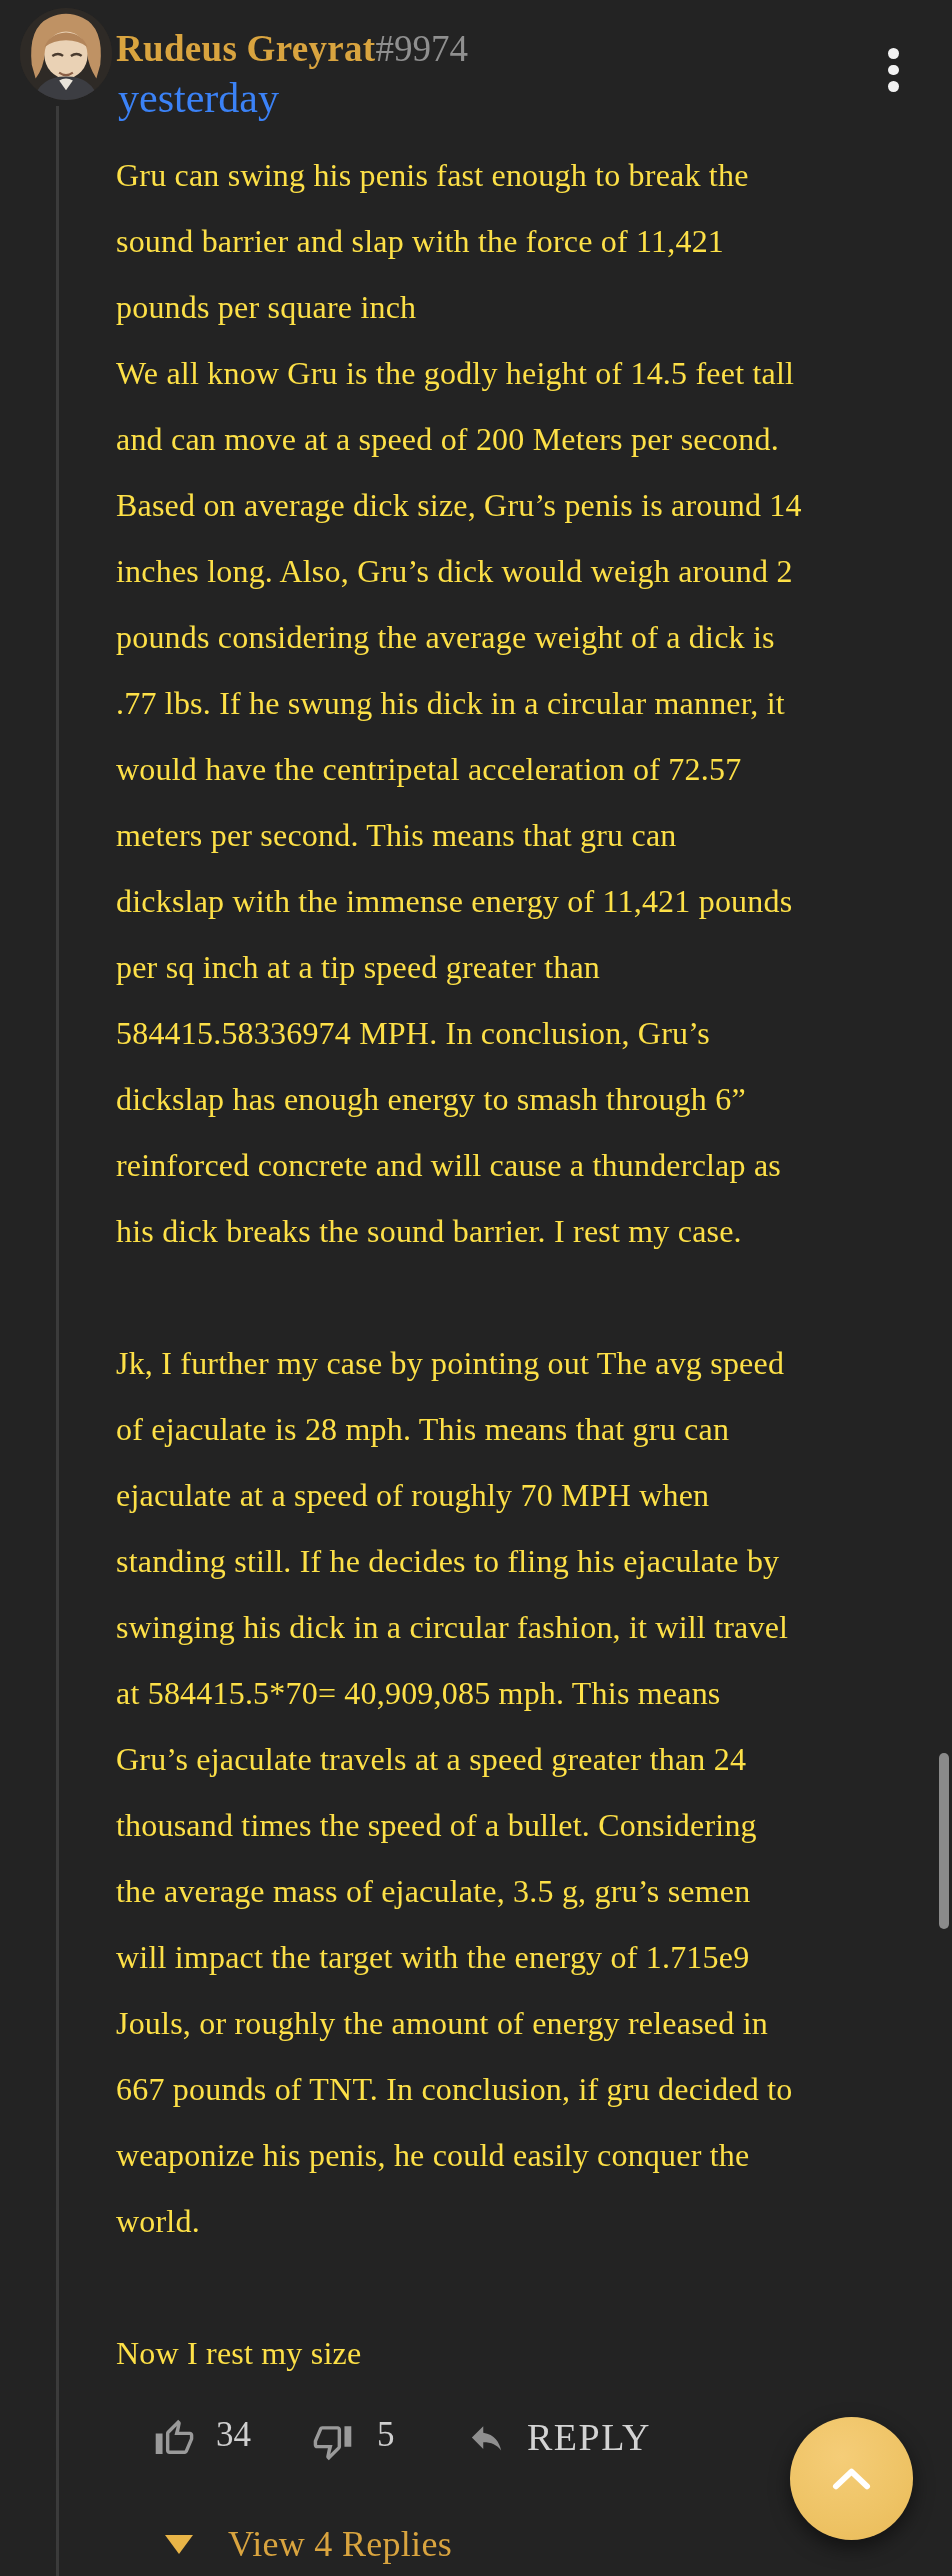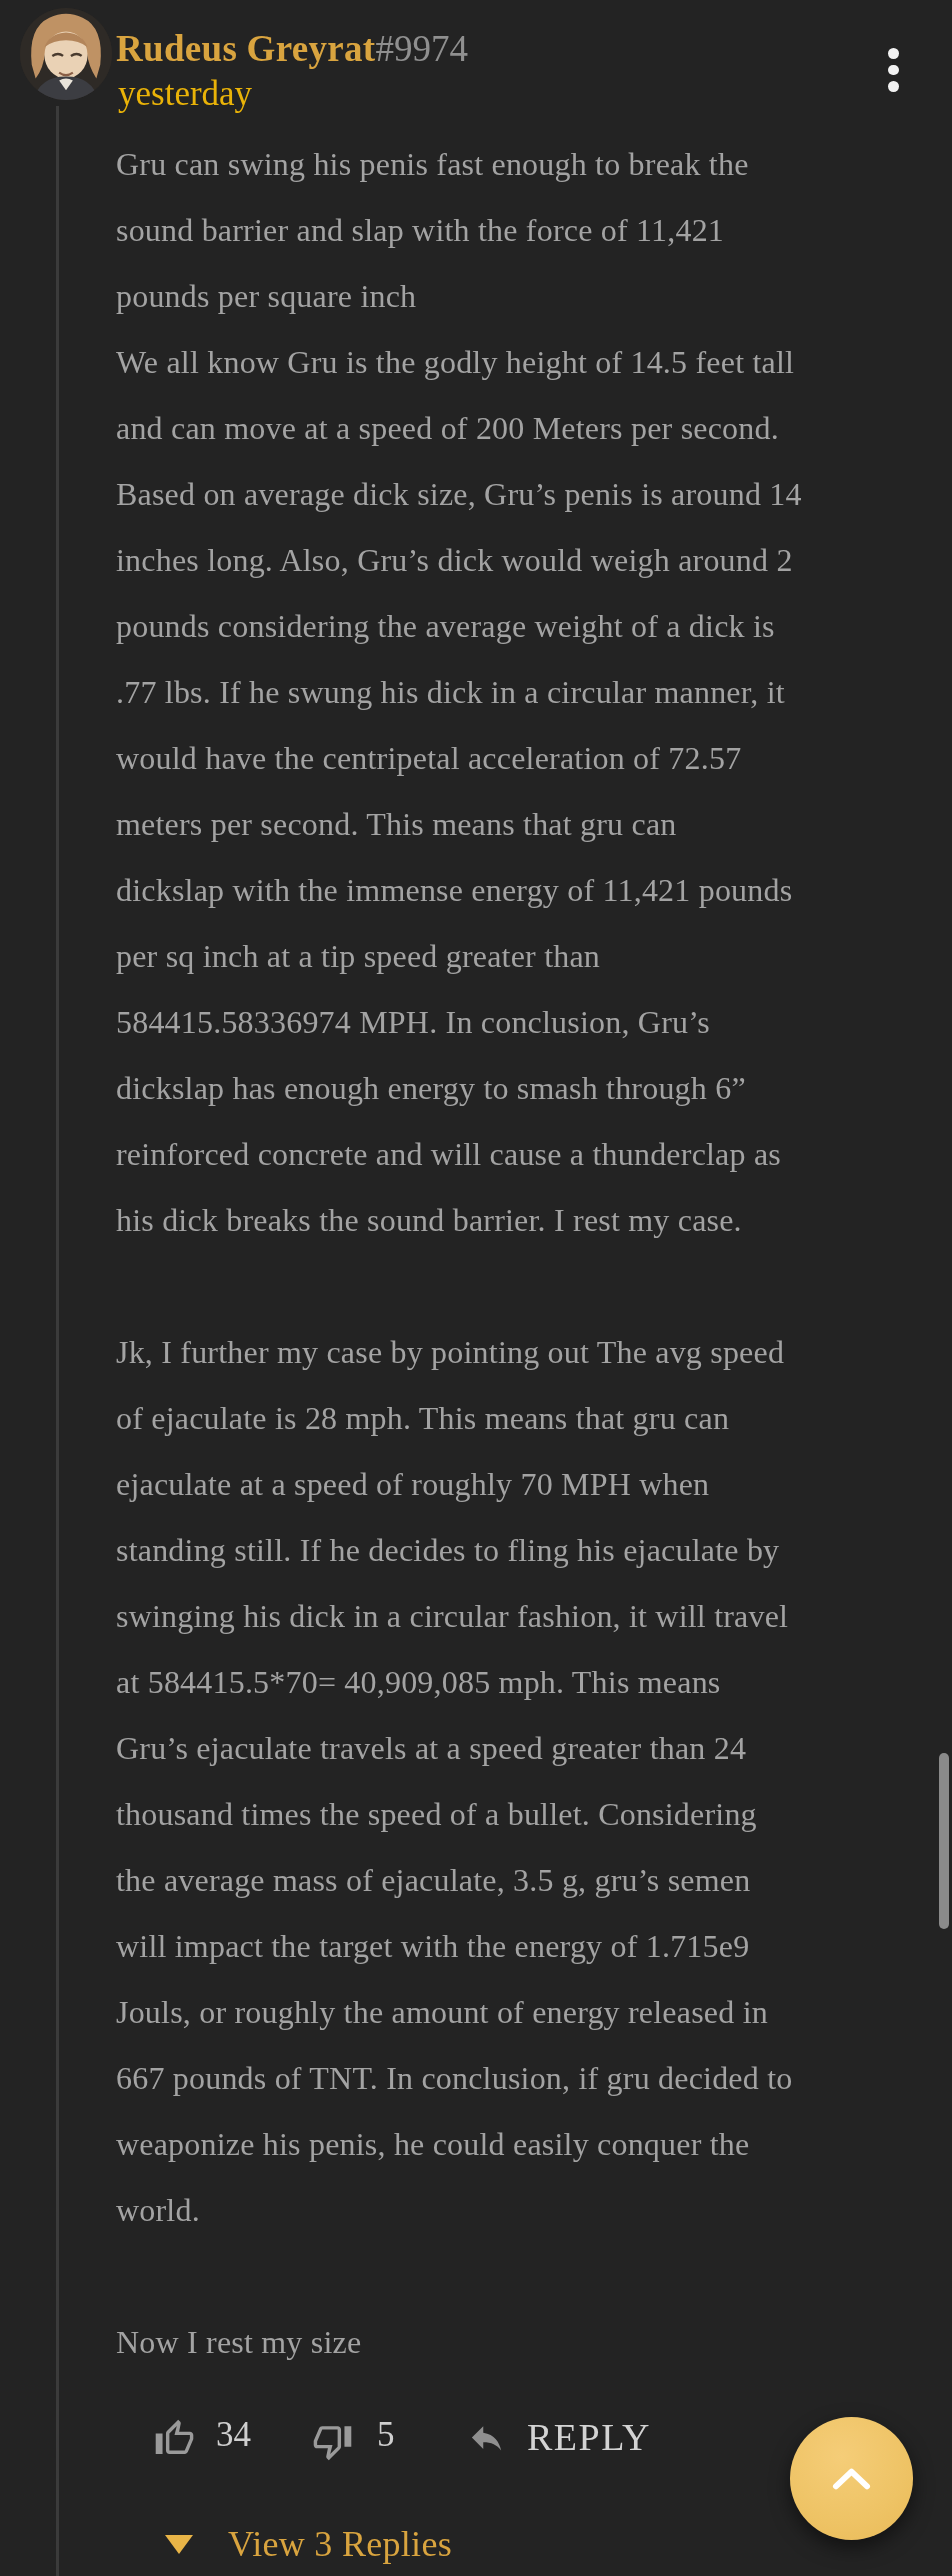--- a/index.html
+++ b/index.html
@@ -12,7 +12,7 @@
   .header-name-row{position:absolute;left:116px;top:27.4px;white-space:nowrap;}
   .username{color:#d9a43f;font-size:37px;font-weight:bold;letter-spacing:0.3px;}
   .discriminator{color:#8f8f8f;font-size:37px;font-weight:normal;}
-  .timestamp{position:absolute;left:118px;top:74px;color:#eab308;font-size:35px;font-weight:300;}
+  .timestamp{position:absolute;left:118px;top:74px;color:#3b82f6;font-size:42px;font-weight:300;}
   .kebab{position:absolute;left:884px;top:48px;width:19.6px;display:flex;flex-direction:column;align-items:center;gap:5.9px;cursor:pointer;}
   .kebab .dot{width:10.8px;height:10.8px;border-radius:50%;background:#f2f2f2;}
   .body-text{position:absolute;left:116px;top:131px;width:784px;color:#a3a3a3;

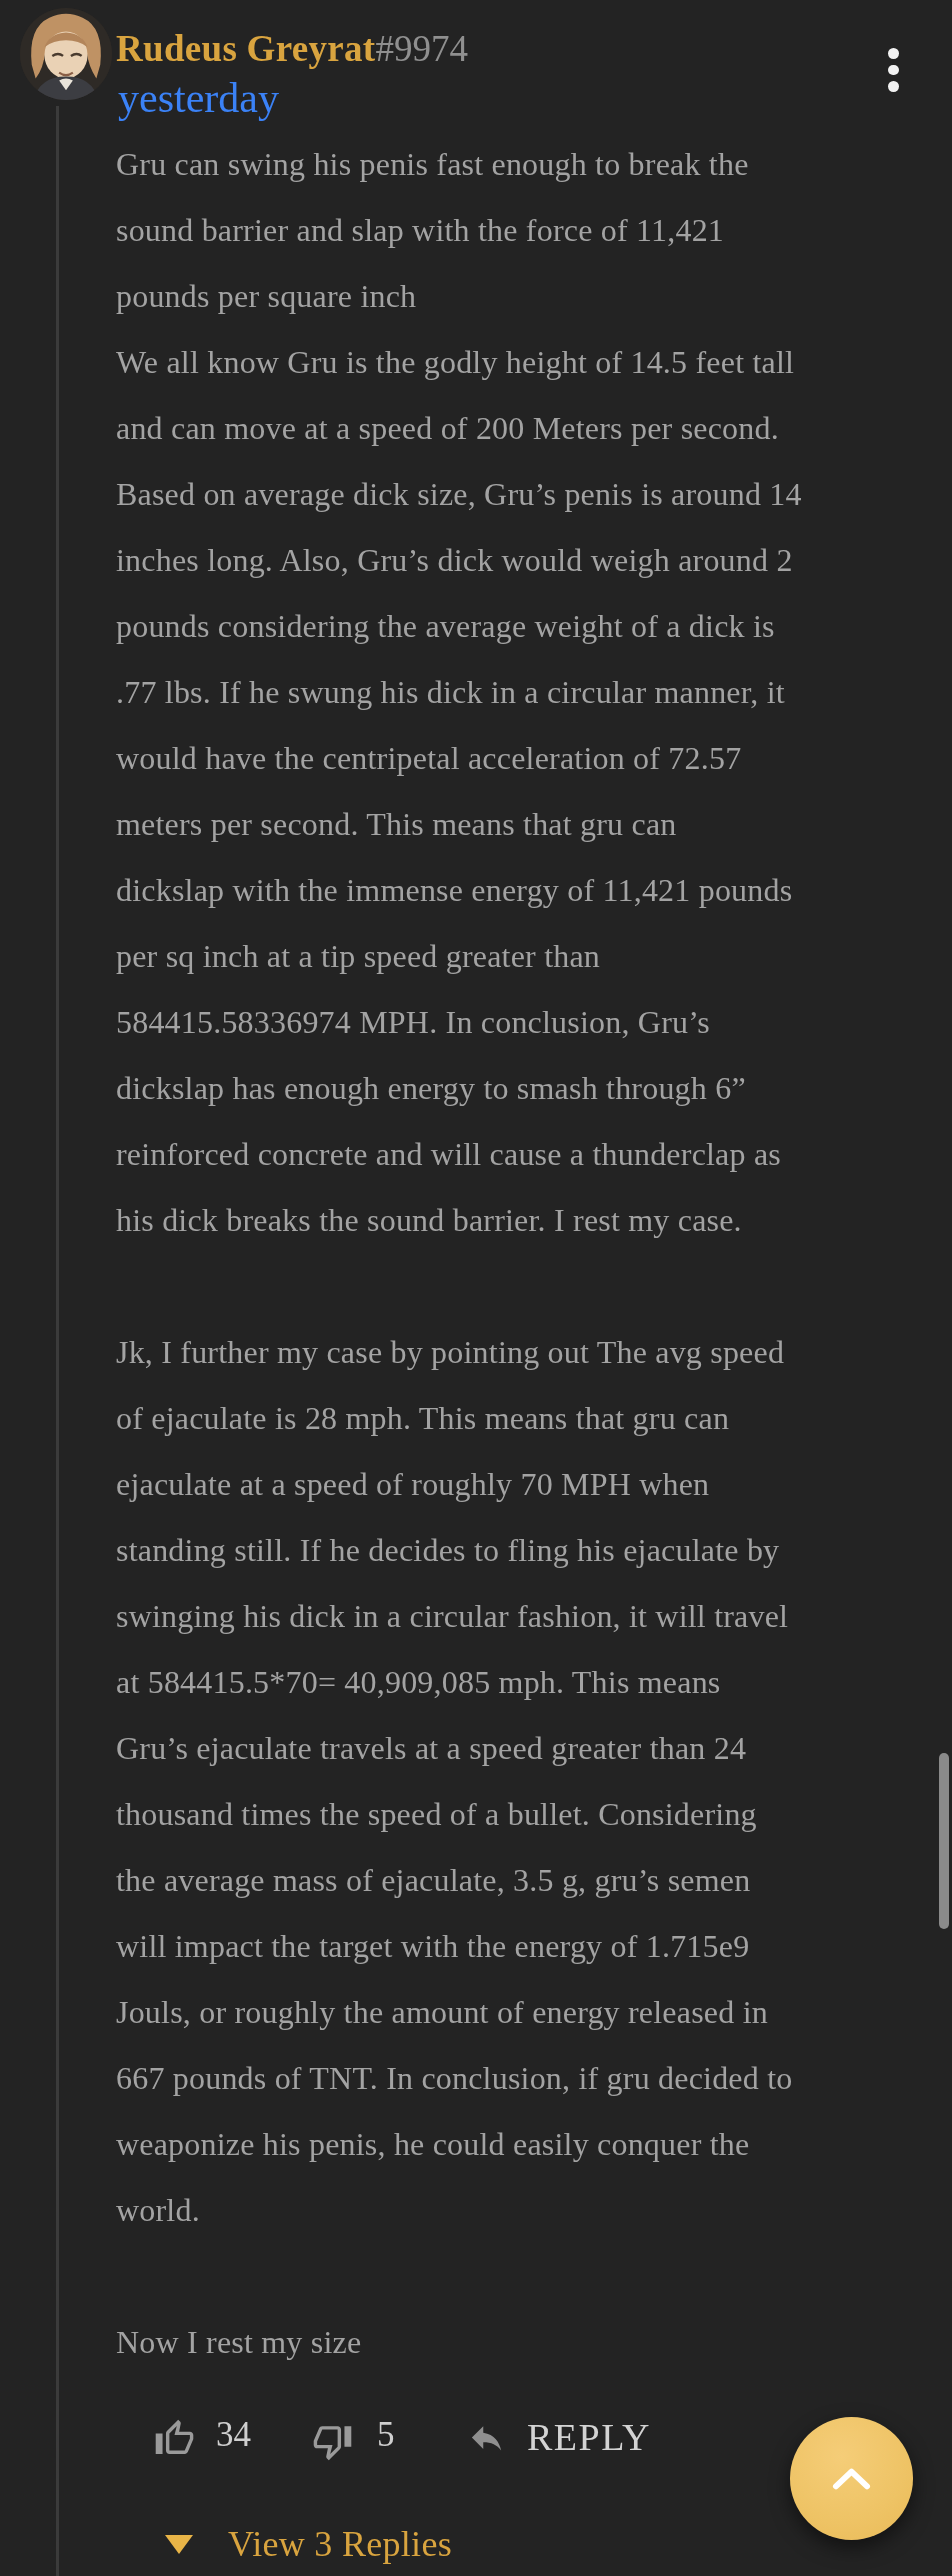--- a/index.html
+++ b/index.html
@@ -15,7 +15,7 @@
   .timestamp{position:absolute;left:118px;top:74px;color:#3b82f6;font-size:42px;font-weight:300;}
   .kebab{position:absolute;left:884px;top:48px;width:19.6px;display:flex;flex-direction:column;align-items:center;gap:5.9px;cursor:pointer;}
   .kebab .dot{width:10.8px;height:10.8px;border-radius:50%;background:#f2f2f2;}
-  .body-text{position:absolute;left:116px;top:131px;width:784px;color:#a3a3a3;
+  .body-text{position:absolute;left:116px;top:142px;width:784px;color:#fde047;
     font-size:32px;line-height:66px;font-weight:300;letter-spacing:0.2px;}
   .para{white-space:pre-line;margin:0 0 66px 0;}
   .para:last-child{margin-bottom:0;}

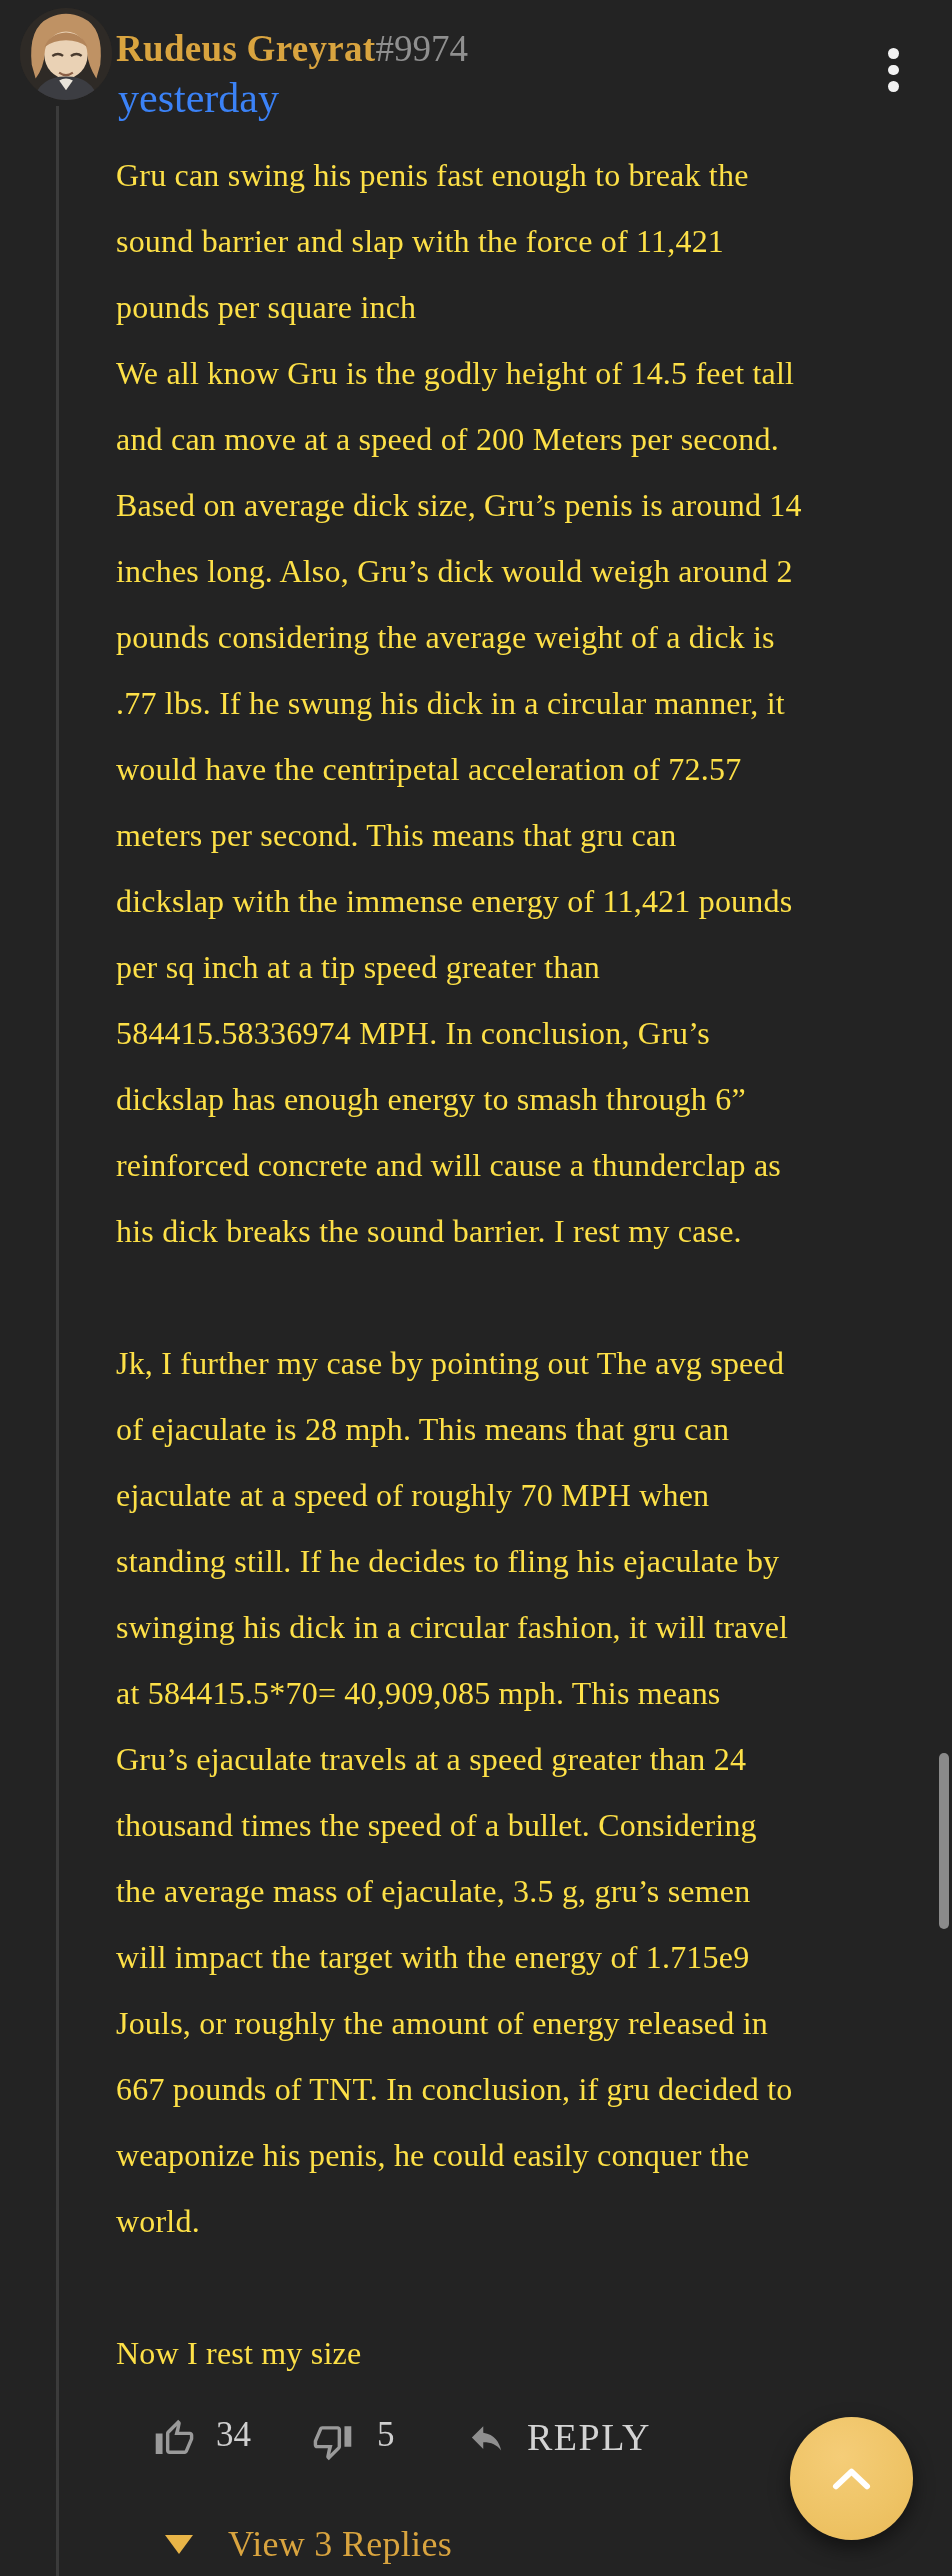--- a/index.html
+++ b/index.html
@@ -131,7 +131,7 @@
 
   <div class="view-replies">
     <div class="tri-down"></div>
-    <div class="view-replies-label">View 3 Replies</div>
+    <div class="view-replies-label">View 4 Replies</div>
   </div>
 
   <div class="fab">

